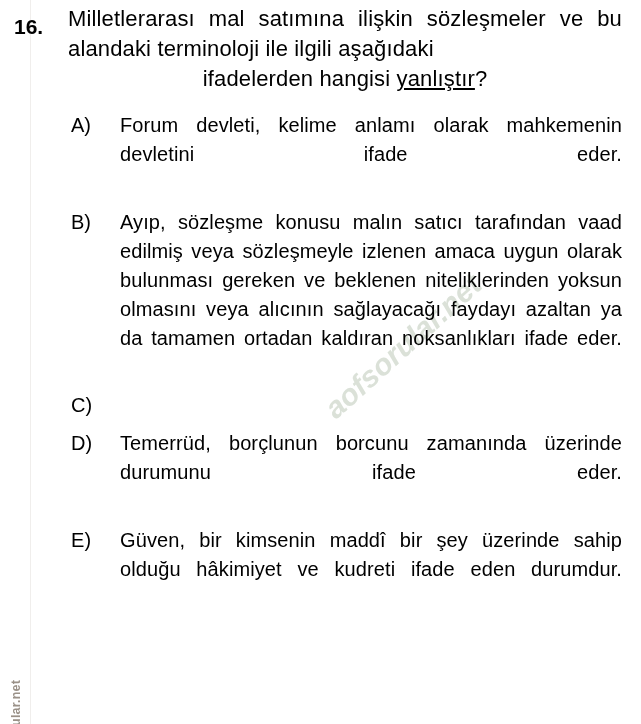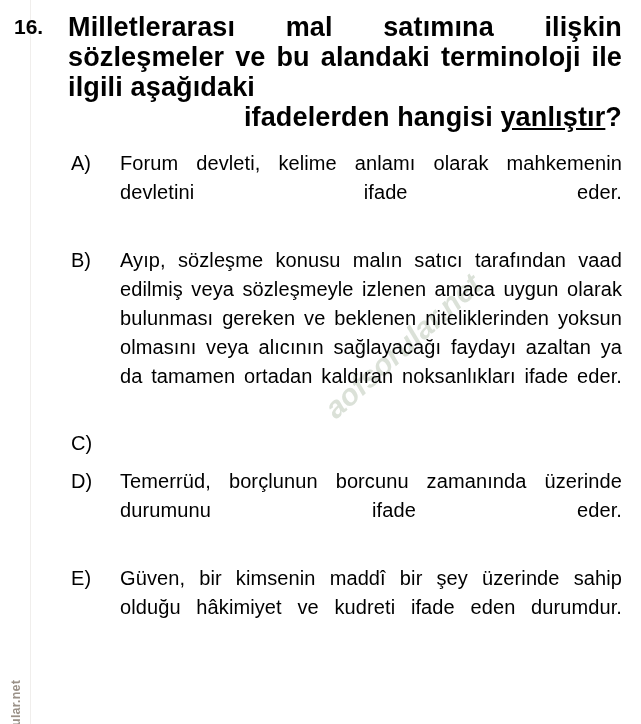--- a/index.html
+++ b/index.html
@@ -74,7 +74,7 @@
   
   #question {
     position: relative;
-    padding-top: 12px;
+    padding-top: 4px;
   }
   #question-number {
     position: absolute;

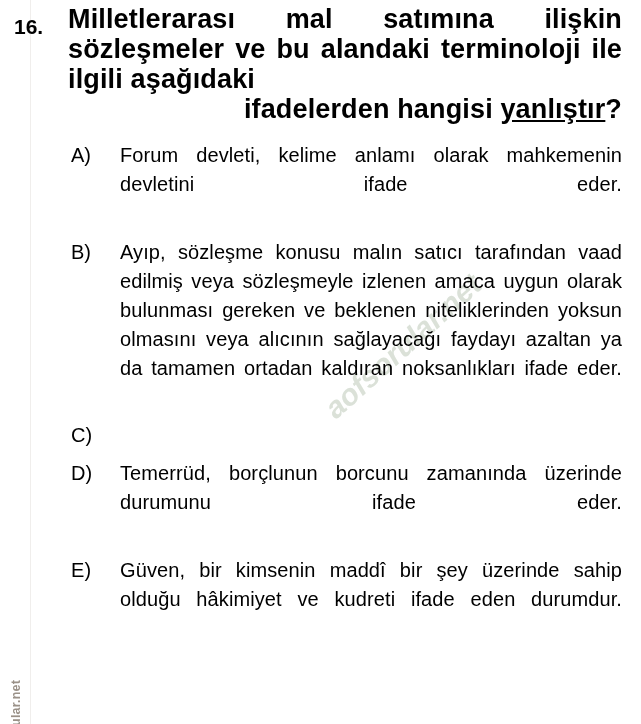--- a/index.html
+++ b/index.html
@@ -87,8 +87,8 @@
   }
   #question-text {
     margin: 0 19px 0 68px;
-    font-size: 27px;
-    font-weight: bold;
+    font-size: 22px;
+    font-weight: normal;
     line-height: 30px;
     color: #000;
     text-align: justify;

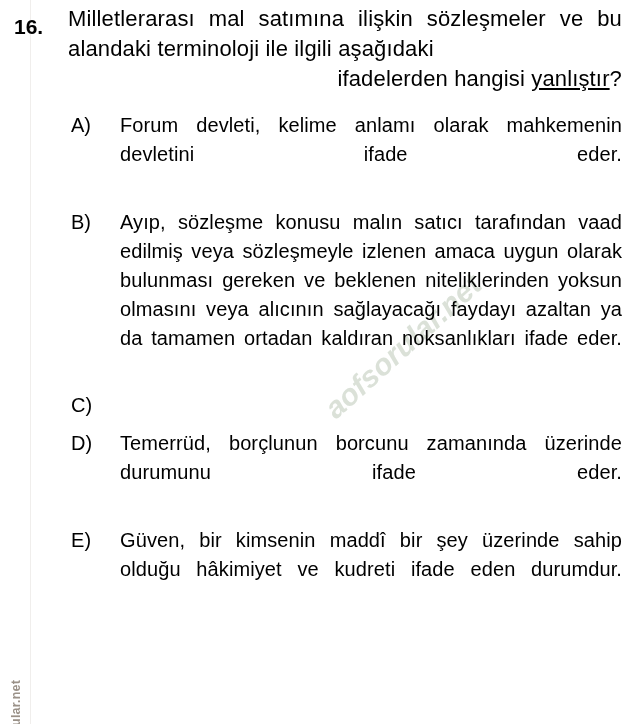--- a/index.html
+++ b/index.html
@@ -97,7 +97,7 @@
   }
   #question-text .last-line {
     display: block;
-    text-align: right;
+    text-align: center;
   }
   .underline {
     text-decoration: underline;

